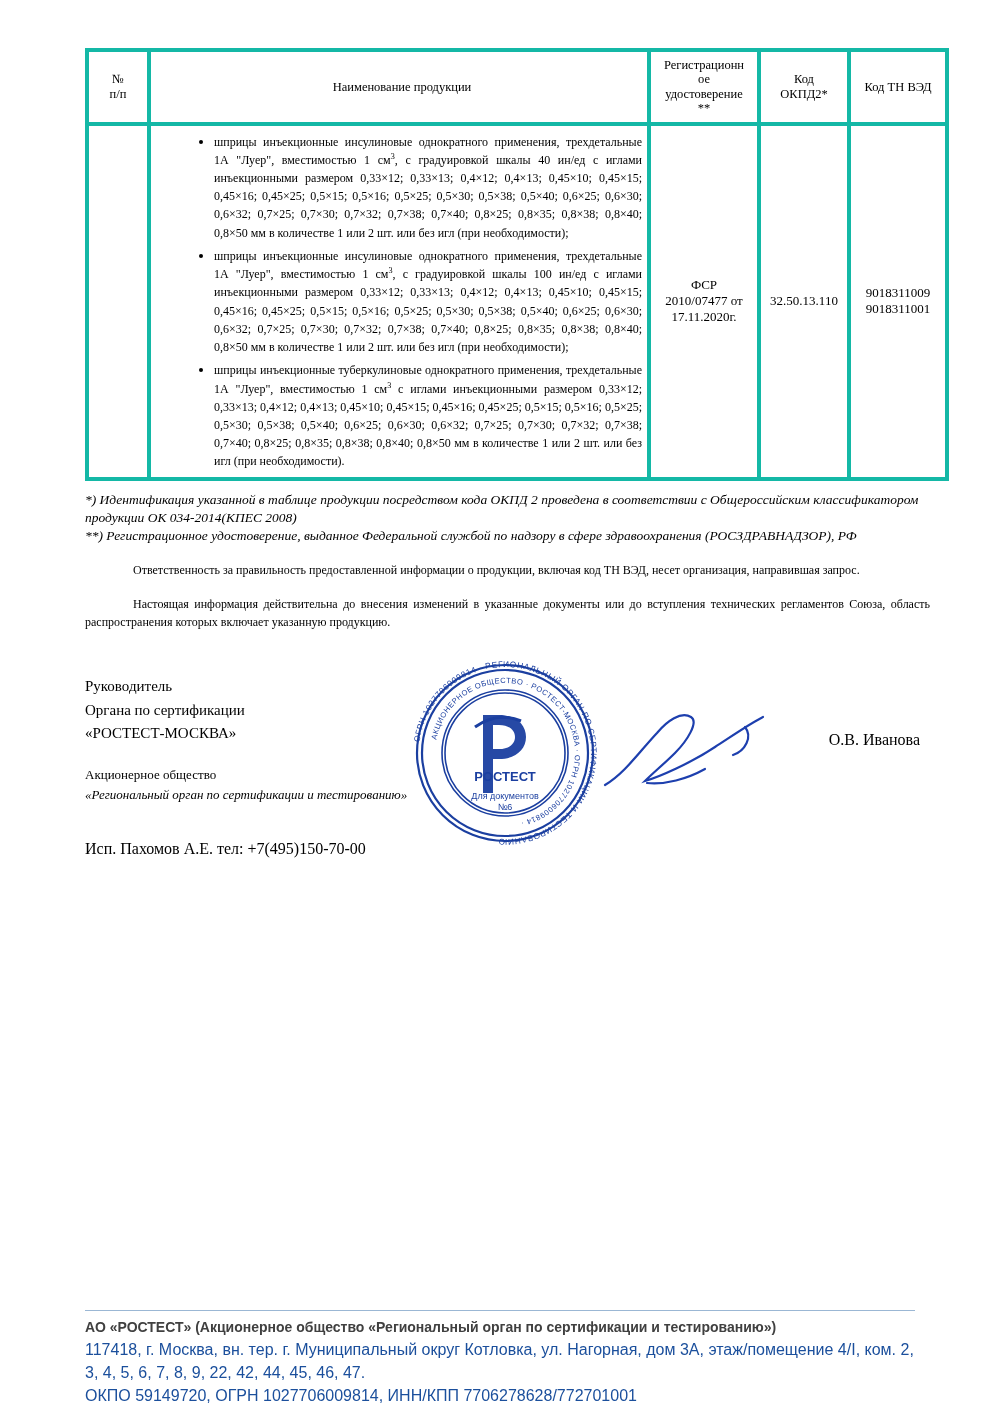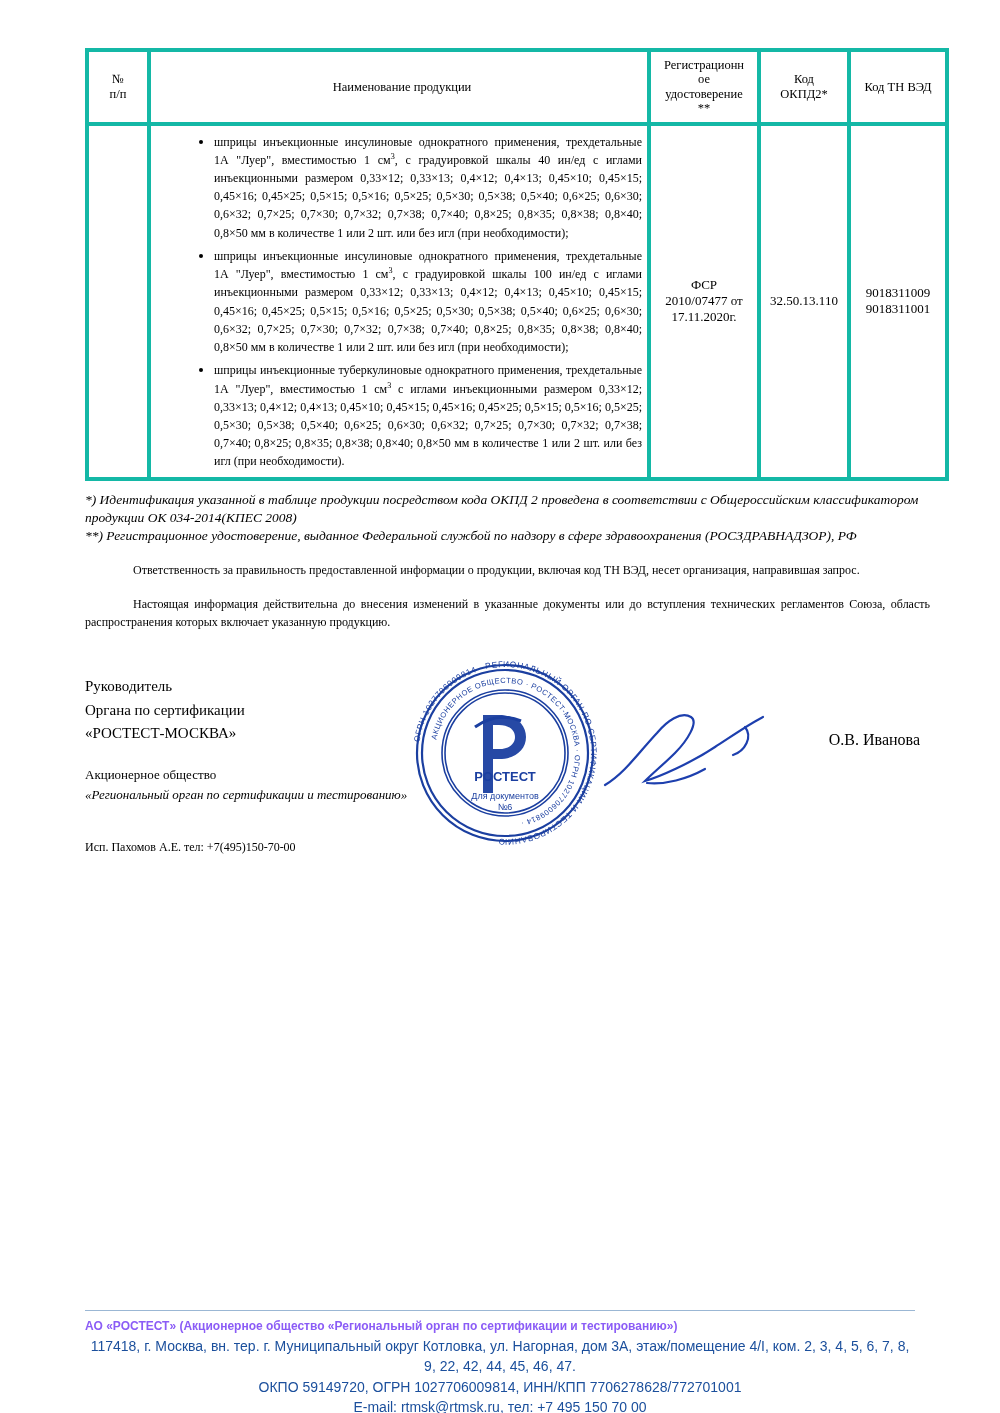--- a/index.html
+++ b/index.html
@@ -129,7 +129,7 @@
 
   .isp {
     margin-top: 36px;
-    font-size: 12px;
+    font-size: 16px;
   }
 
   

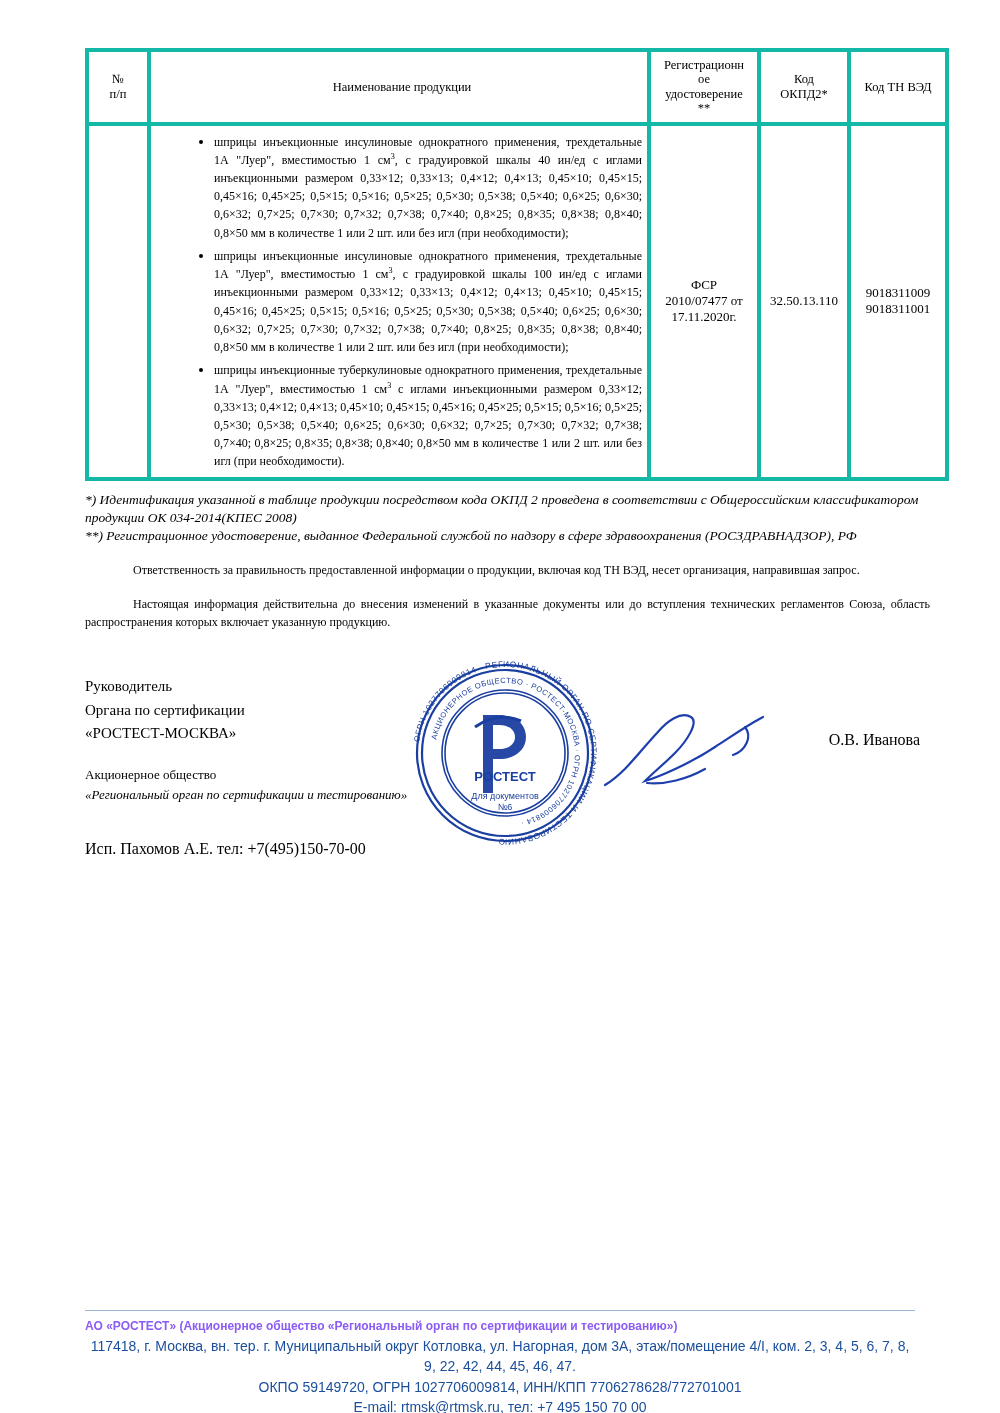--- a/index.html
+++ b/index.html
@@ -146,9 +146,9 @@
   }
   .footer .f-title {
     font-family: "Liberation Sans", sans-serif;
-    font-size: 12px;
+    font-size: 14px;
     font-weight: bold;
-    color: #8b5cf6;
+    color: #404040;
     margin-bottom: 3px;
   }
   .footer .f-line {

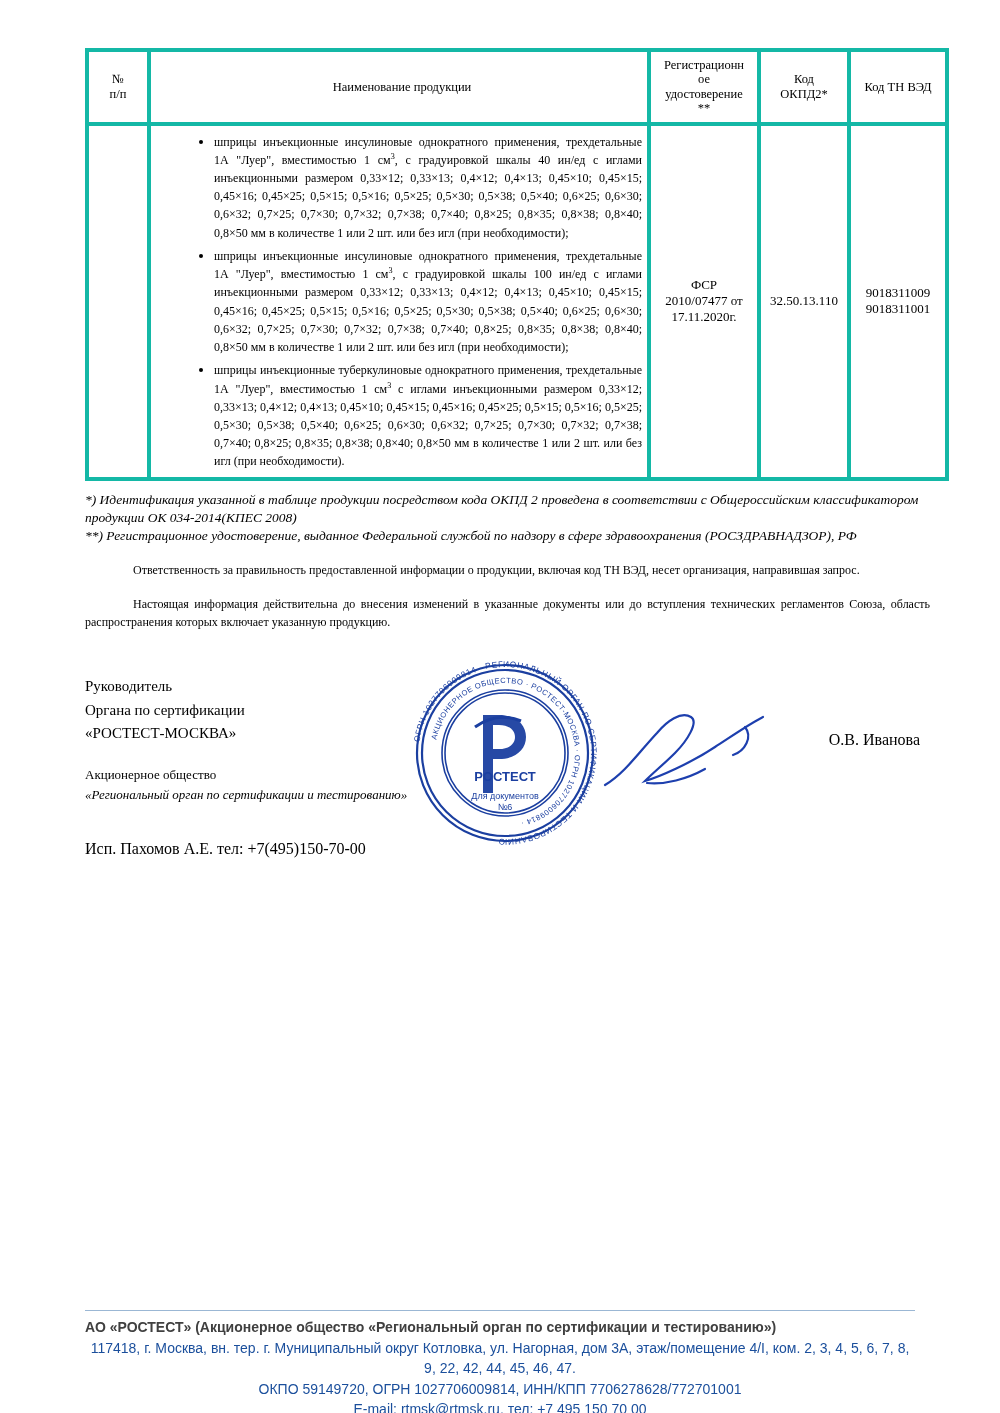--- a/index.html
+++ b/index.html
@@ -153,10 +153,9 @@
   }
   .footer .f-line {
     font-family: "Liberation Sans", sans-serif;
-    font-size: 14px;
+    font-size: 16px;
     color: #1b4f9c;
     line-height: 1.45;
-    text-align: center;
   }
   .footer .f-link { text-decoration: underline; }
 </style>

